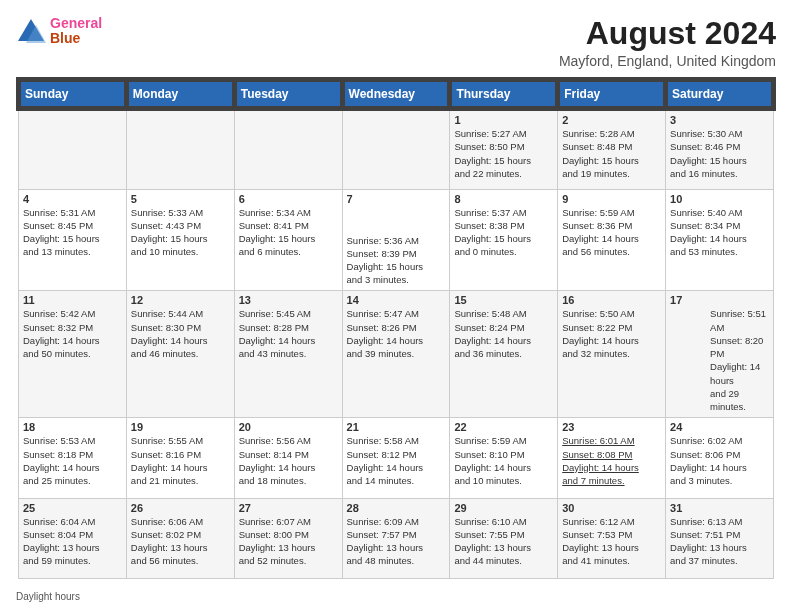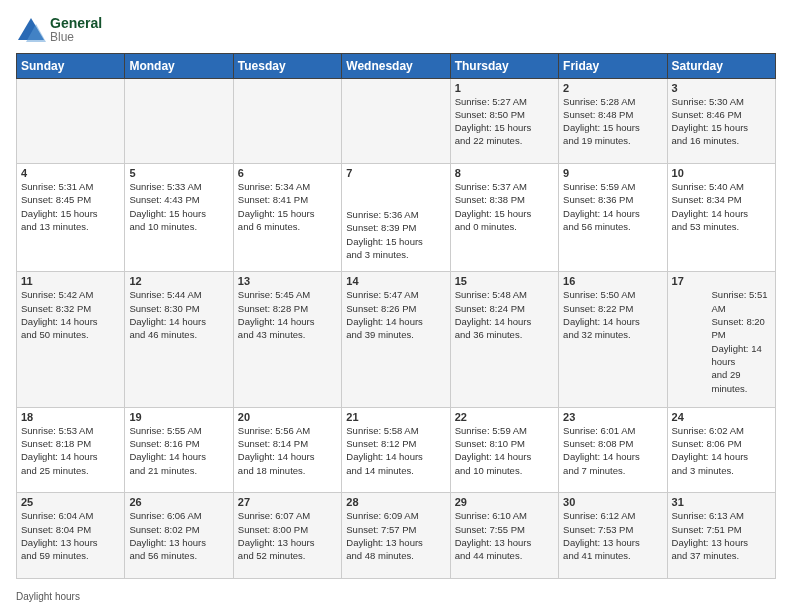--- a/index.html
+++ b/index.html
@@ -35,7 +35,7 @@
     }
     .logo-general {
       font-size: 14px;
-      color: #14532d;
+      color: #ec4899;
       font-weight: bold;
     }
     .logo-blue {

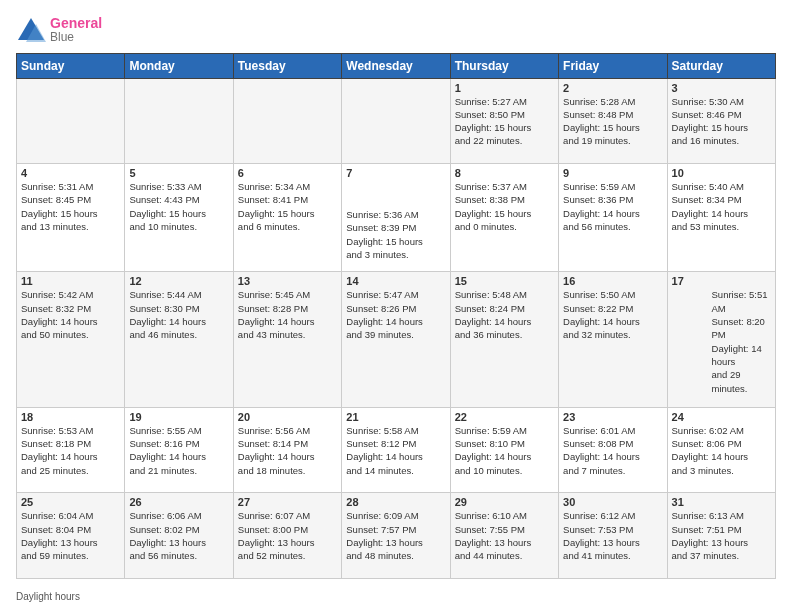--- a/index.html
+++ b/index.html
@@ -39,9 +39,9 @@
       font-weight: bold;
     }
     .logo-blue {
-      font-size: 12px;
-      color: #737373;
-      font-weight: normal;
+      font-size: 14px;
+      color: #c2410c;
+      font-weight: bold;
     }
     .logo-icon {
       width: 30px;

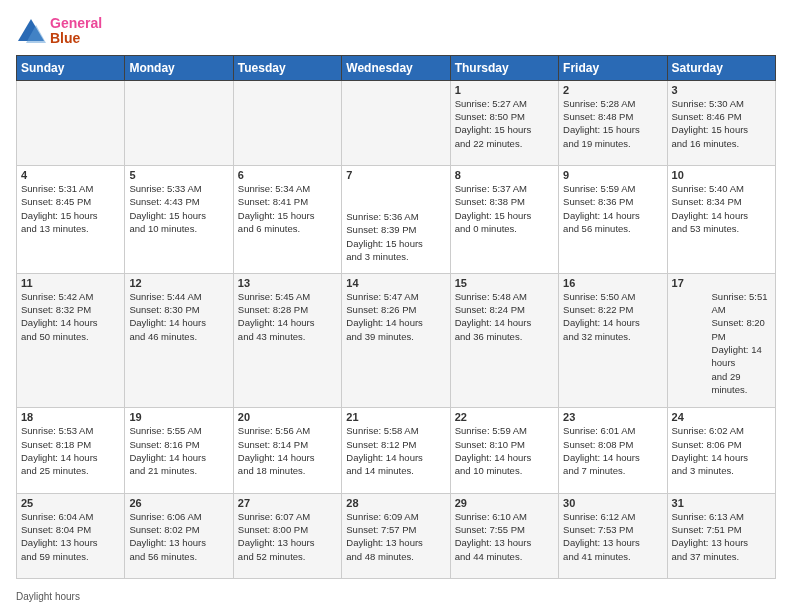--- a/index.html
+++ b/index.html
@@ -120,6 +120,10 @@
         <span class="logo-general">General</span>
         <span class="logo-blue">Blue</span>
       </div>
+    </div>
+    <div class="title-block">
+      <div class="main-title">August 2024</div>
+      <div class="subtitle">Mayford, England, United Kingdom</div>
     </div>
   </div>
 

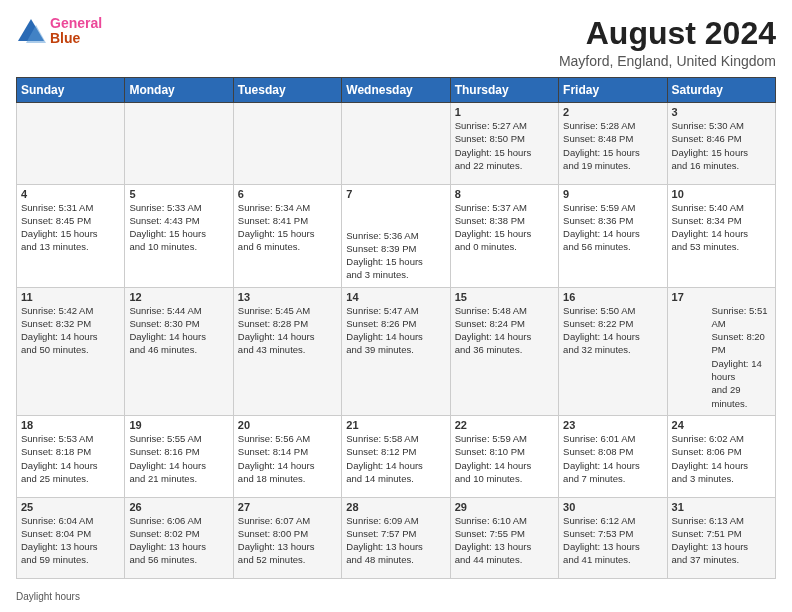--- a/index.html
+++ b/index.html
@@ -74,7 +74,7 @@
       font-weight: bold;
       padding: 5px 4px;
       text-align: left;
-      border: 1px solid #404040;
+      border: 5px solid #404040;
     }
     .calendar tbody tr td {
       border: 1px solid #ccc;

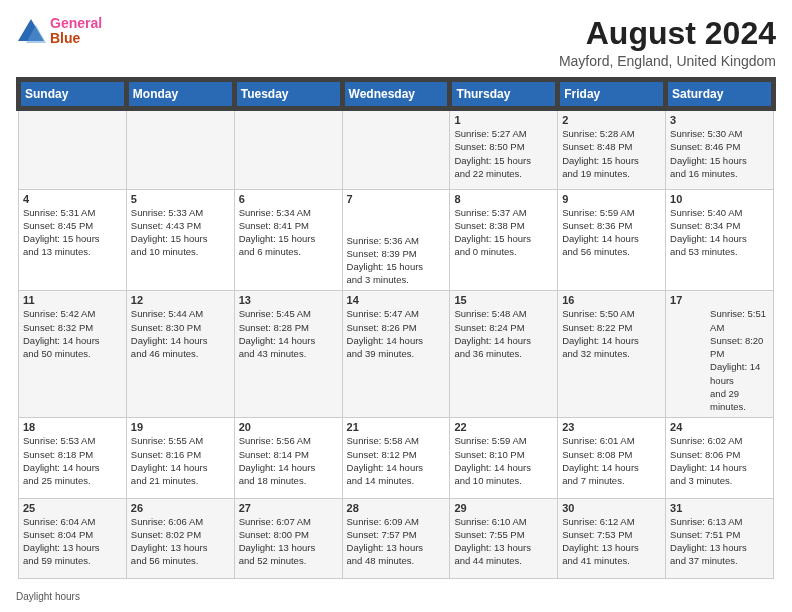--- a/index.html
+++ b/index.html
@@ -307,7 +307,7 @@
           </td>
           <td>
             <span class="day-num">23</span>
-            <div class="day-info" style="white-space: pre-line;">Sunrise: 6:01 AM
+            <div class="day-info" style="white-space: pre-line; text-decoration: underline;">Sunrise: 6:01 AM
 Sunset: 8:08 PM
 Daylight: 14 hours
 and 7 minutes.</div>

